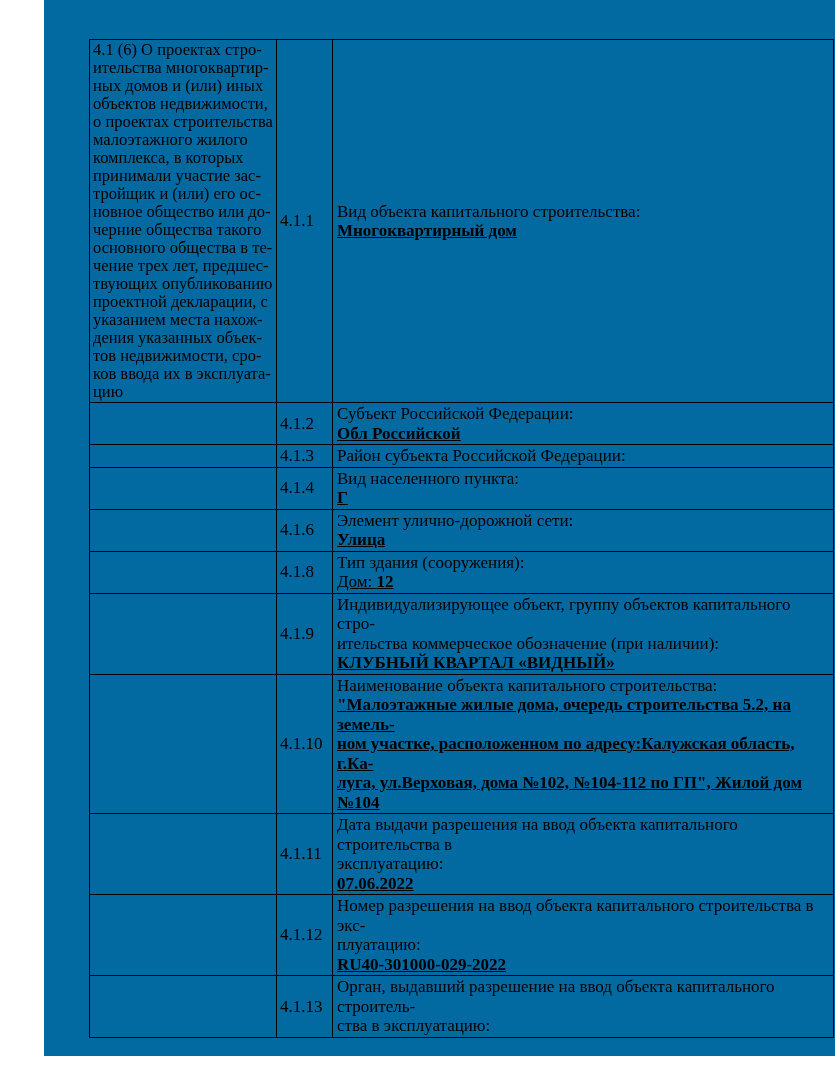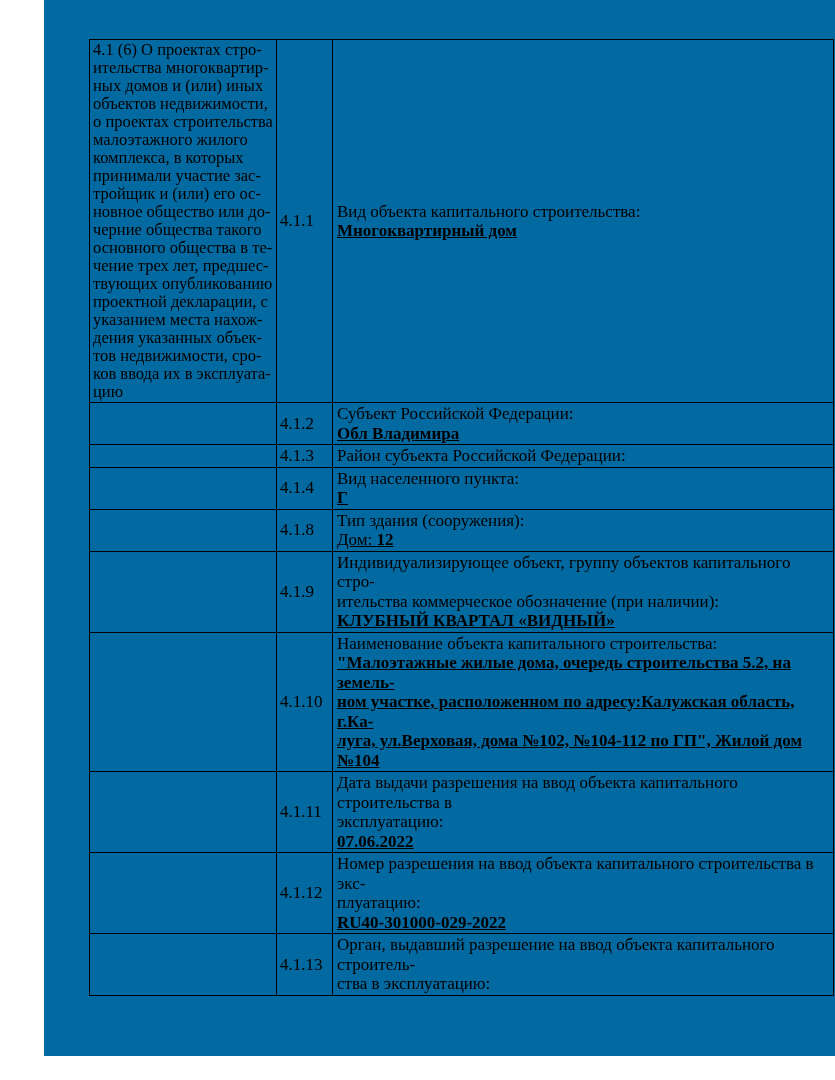--- a/index.html
+++ b/index.html
@@ -100,7 +100,7 @@
     <td class="cell-num">4.1.2</td>
     <td class="cell-content">
       <div class="label">Субъект Российской Федерации:</div>
-      <div class="value-line"><span class="vprefix"></span><b class="vtext">Обл Владимира</b></div>
+      <div class="value-line"><span class="vprefix"></span><b class="vtext">Обл Российской</b></div>
     </td>
   </tr>
         <tr>

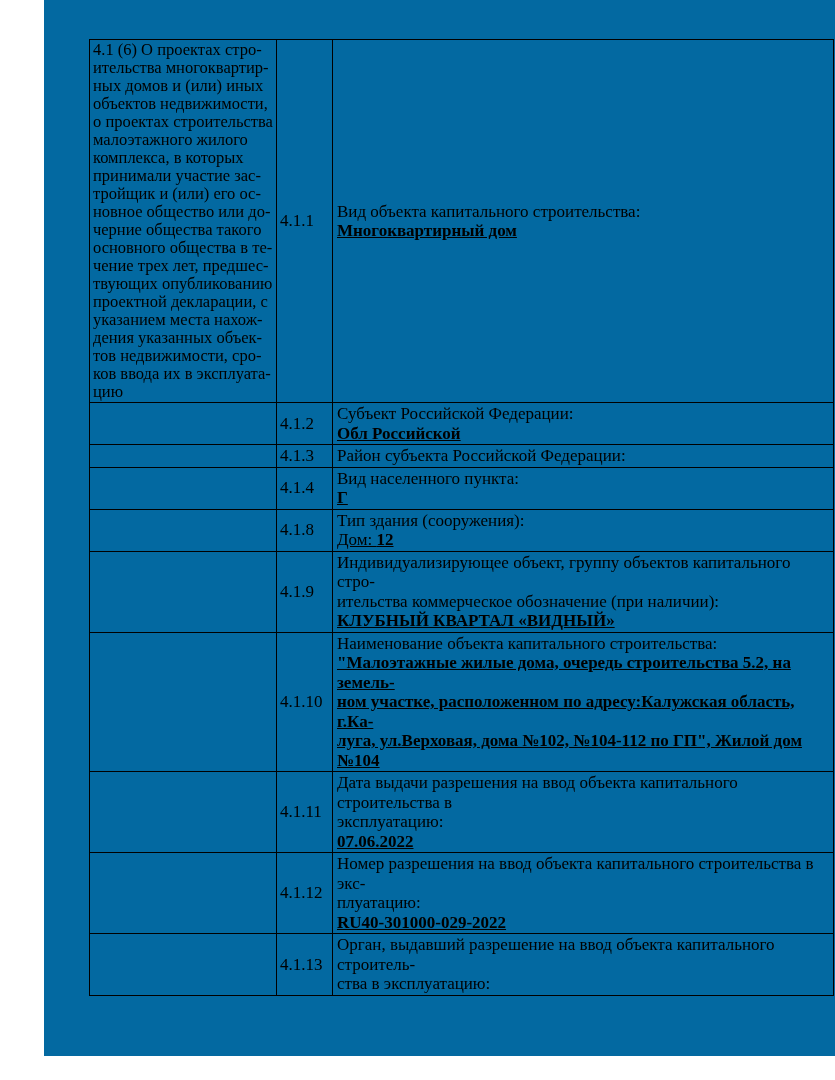--- a/index.html
+++ b/index.html
@@ -127,6 +127,16 @@
     <td class="cell-note">
       <div class="note"></div>
     </td>
+    <td class="cell-num">4.1.6</td>
+    <td class="cell-content">
+      <div class="label">Элемент улично-дорожной сети:</div>
+      <div class="value-line"><span class="vprefix"></span><b class="vtext">Улица</b></div>
+    </td>
+  </tr>
+        <tr>
+    <td class="cell-note">
+      <div class="note"></div>
+    </td>
     <td class="cell-num">4.1.8</td>
     <td class="cell-content">
       <div class="label">Тип здания (сооружения):</div>

